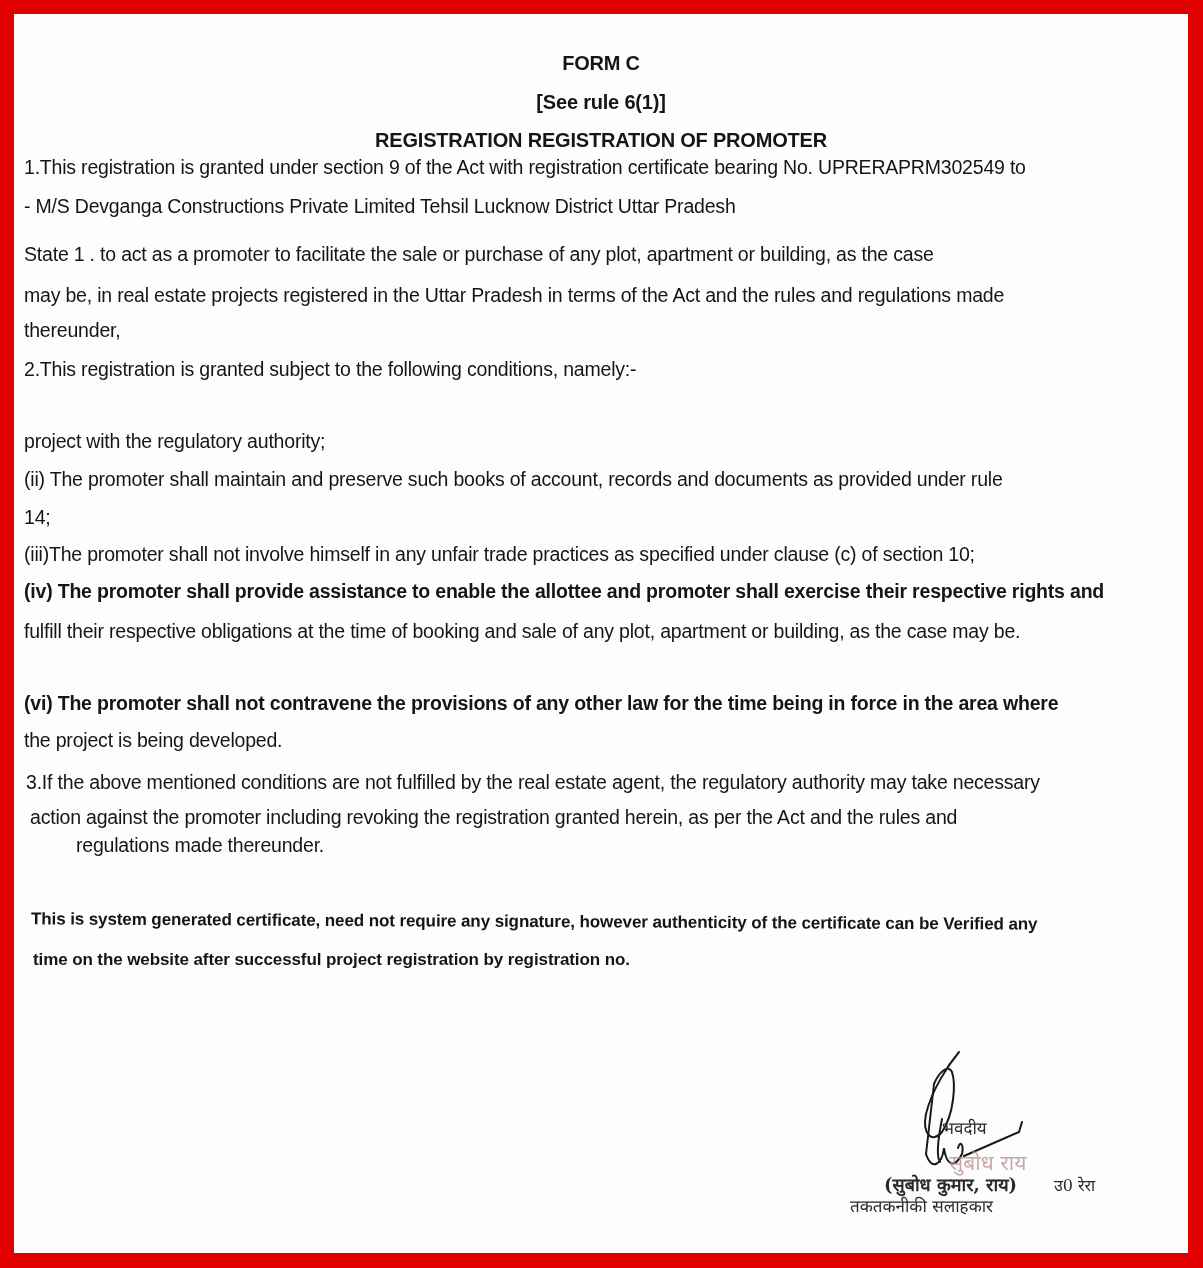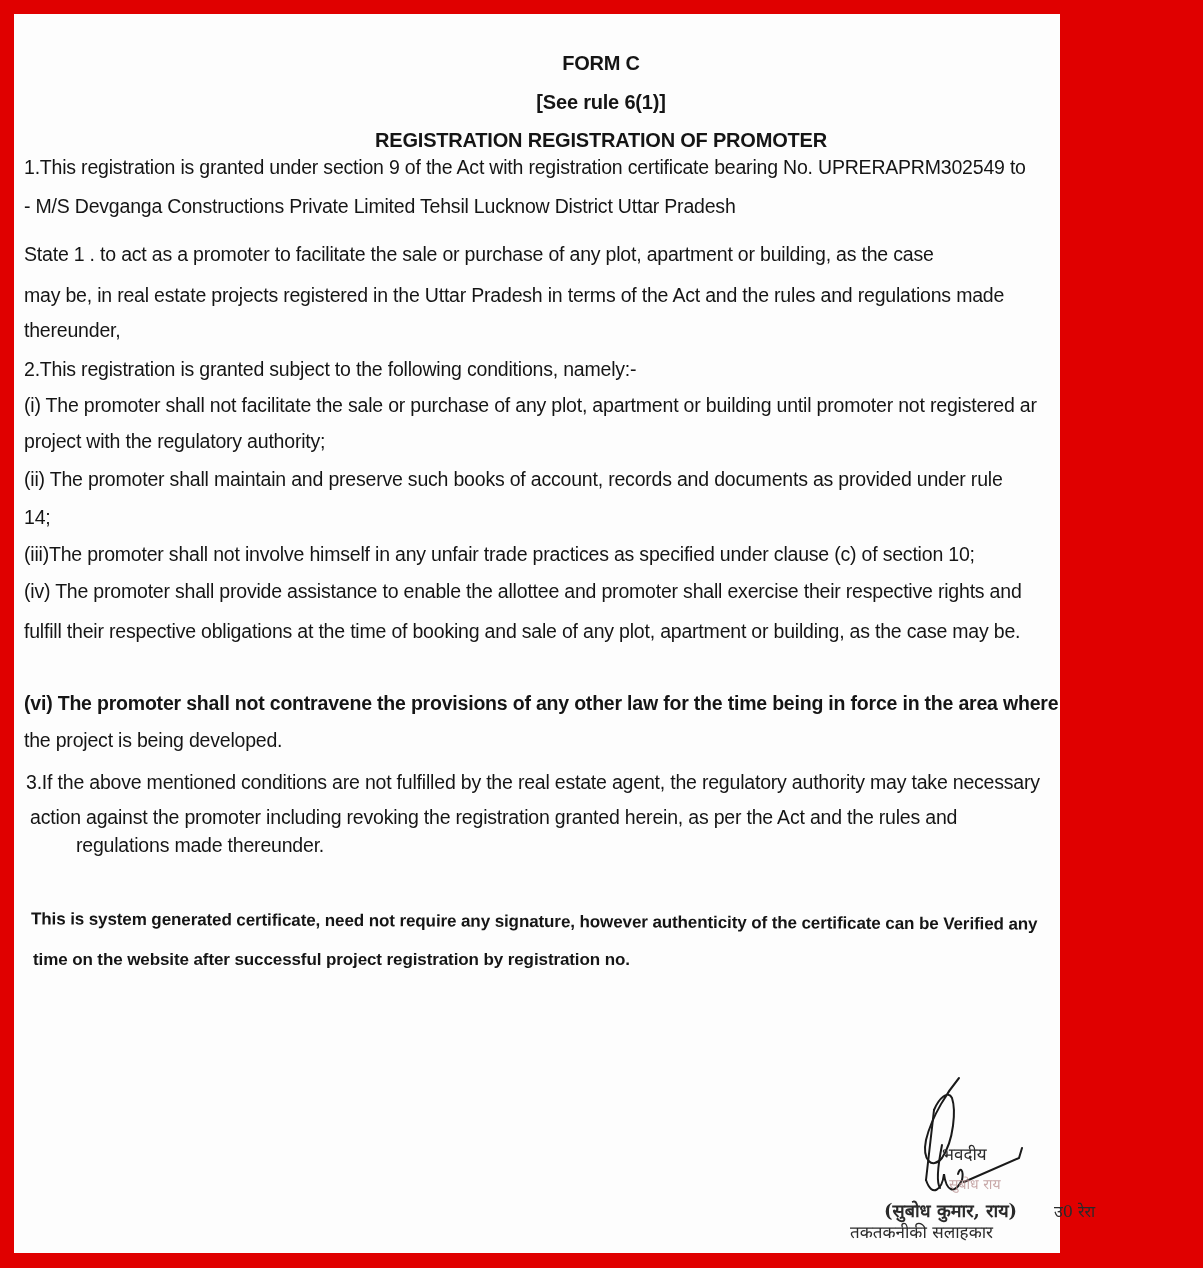--- a/index.html
+++ b/index.html
@@ -6,7 +6,7 @@
     html, body { width: 1203px; height: 1268px; background: #e00000; overflow: hidden; }
     body { position: relative; font-family: "Liberation Sans", sans-serif; color: #111; }
     .page {
-      position: absolute; left: 14px; top: 14px; width: 1046px; height: 1239px;
+      position: absolute; left: 14px; top: 14px; width: 1174px; height: 1239px;
       background: #fdfdfd;
     }
     .t { position: absolute; white-space: nowrap; font-size: 19.5px; letter-spacing: -0.2px; color: #151515; }

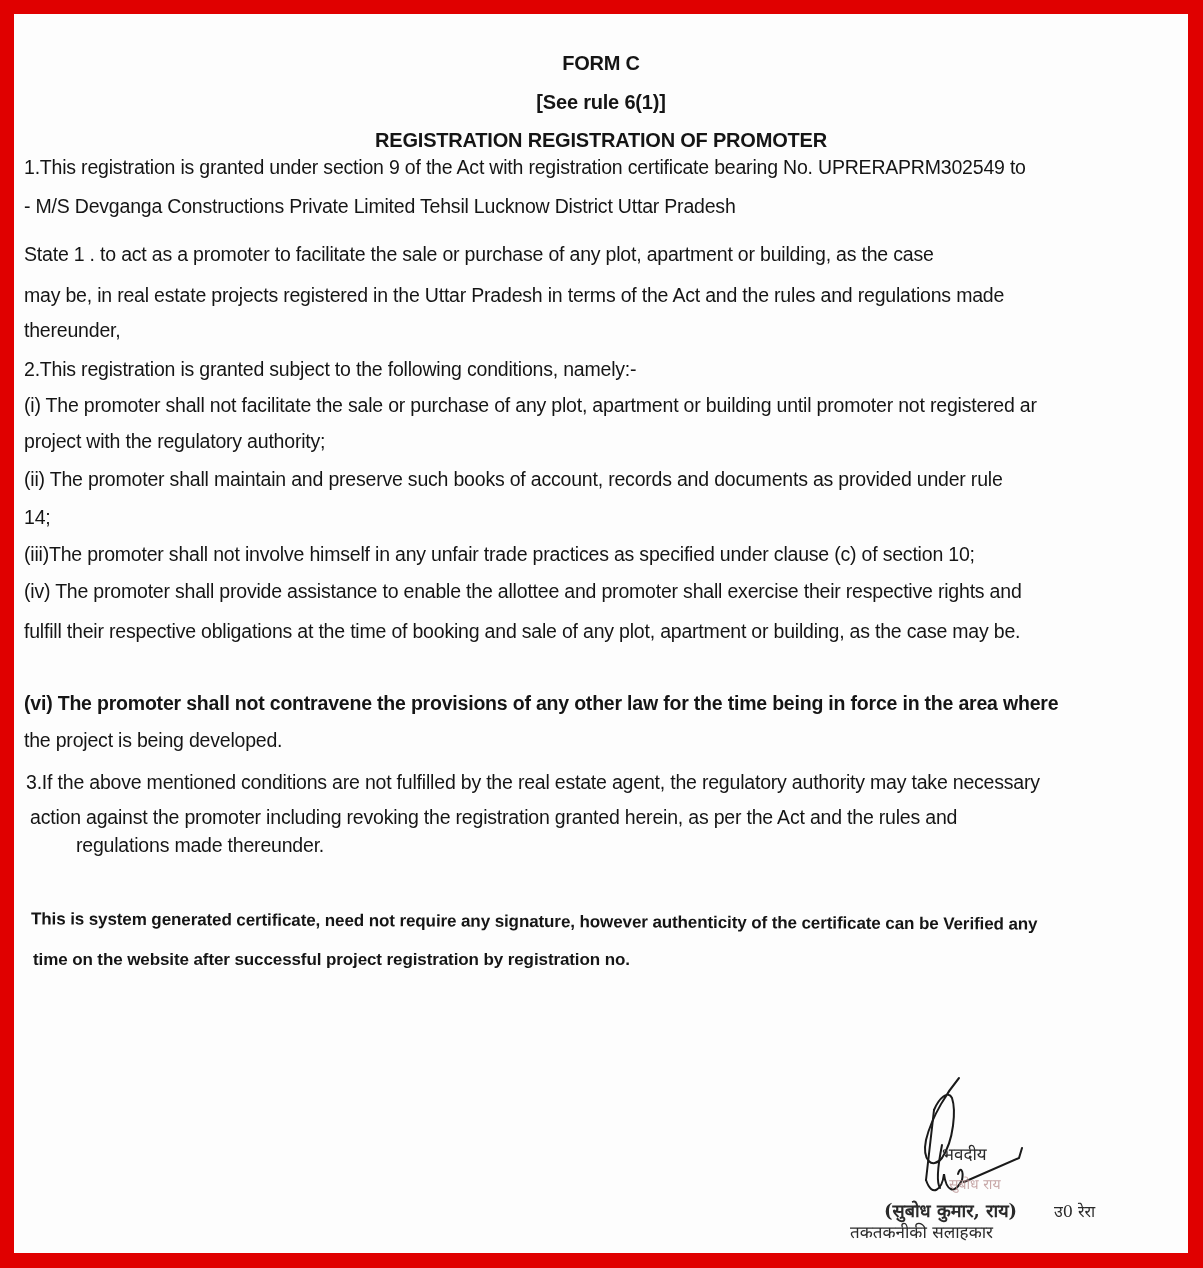--- a/index.html
+++ b/index.html
@@ -33,7 +33,6 @@
   <div class="t" style="left:10px; top:305px;">thereunder,</div>
 
   <div class="t" style="left:10px; top:344px;">2.This registration is granted subject to the following conditions, namely:-</div>
-  <div class="t" style="left:10px; top:380px;">(i) The promoter shall not facilitate the sale or purchase of any plot, apartment or building until promoter not registered ar</div>
   <div class="t" style="left:10px; top:416px;">project with the regulatory authority;</div>
   <div class="t" style="left:10px; top:454px;">(ii) The promoter shall maintain and preserve such books of account, records and documents as provided under rule</div>
   <div class="t" style="left:10px; top:492px;">14;</div>

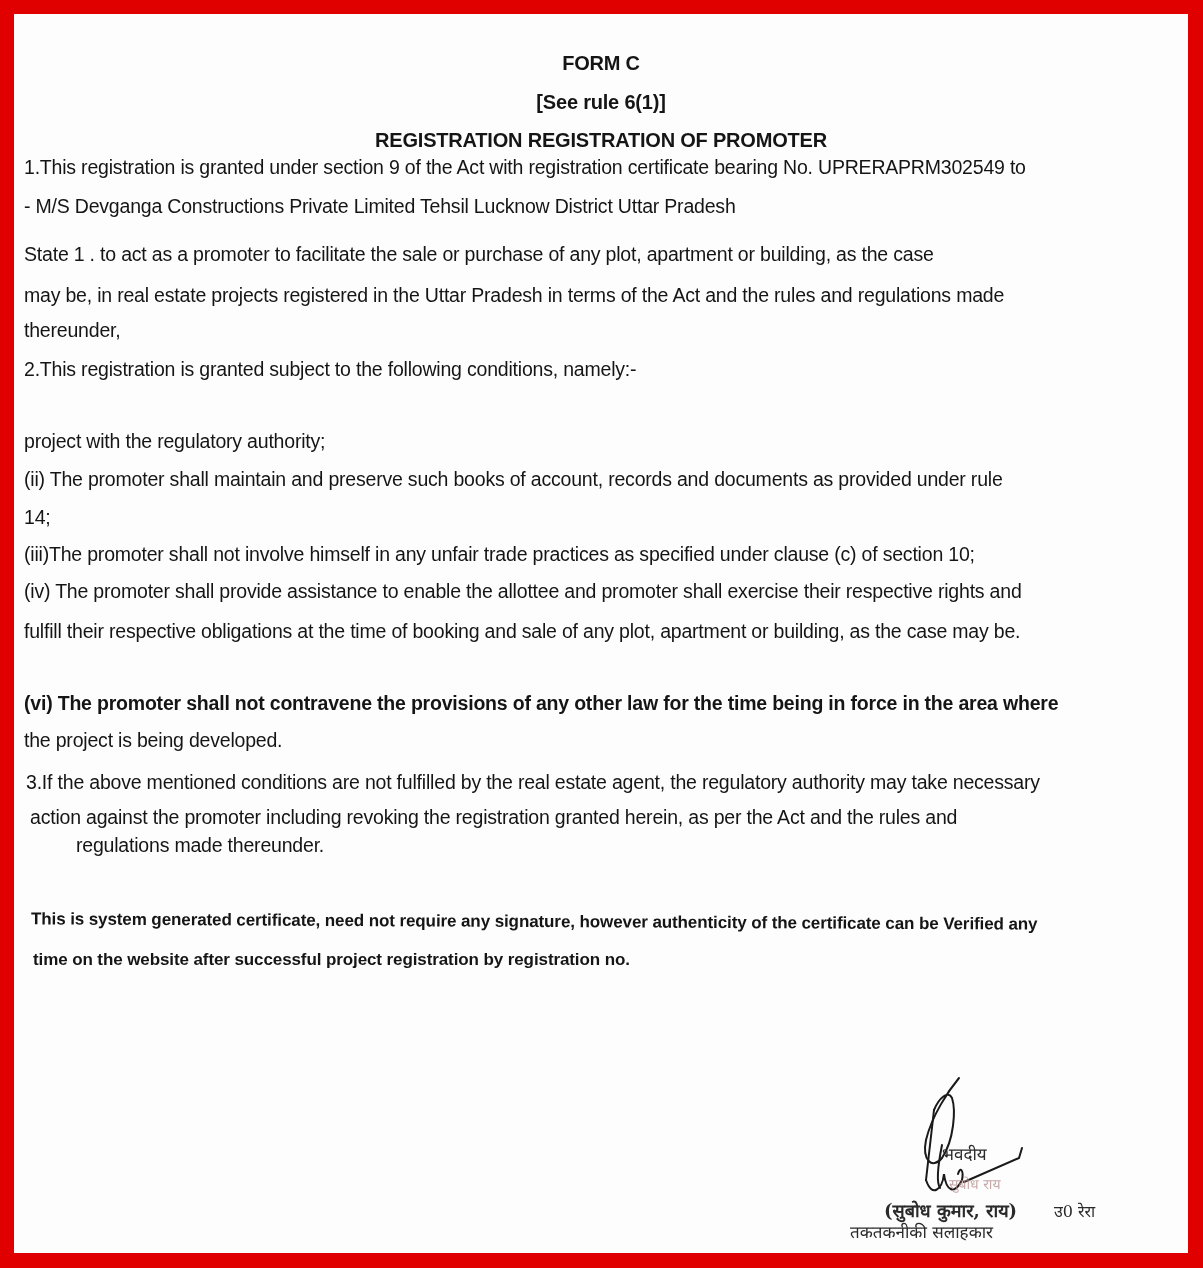--- a/index.html
+++ b/index.html
@@ -37,7 +37,7 @@
   <div class="t" style="left:10px; top:454px;">(ii) The promoter shall maintain and preserve such books of account, records and documents as provided under rule</div>
   <div class="t" style="left:10px; top:492px;">14;</div>
   <div class="t" style="left:10px; top:529px;">(iii)The promoter shall not involve himself in any unfair trade practices as specified under clause (c) of section 10;</div>
-  <div class="t" style="left:10px; top:566px;">(iv) The promoter shall provide assistance to enable the allottee and promoter shall exercise their respective rights and</div>
+  <div class="t" style="left:10px; top:566px;font-weight:bold;">(iv) The promoter shall provide assistance to enable the allottee and promoter shall exercise their respective rights and</div>
   <div class="t" style="left:10px; top:606px;">fulfill their respective obligations at the time of booking and sale of any plot, apartment or building, as the case may be.</div>
   <div class="t" style="left:10px; top:678px;font-weight:bold;">(vi) The promoter shall not contravene the provisions of any other law for the time being in force in the area where</div>
   <div class="t" style="left:10px; top:715px;">the project is being developed.</div>

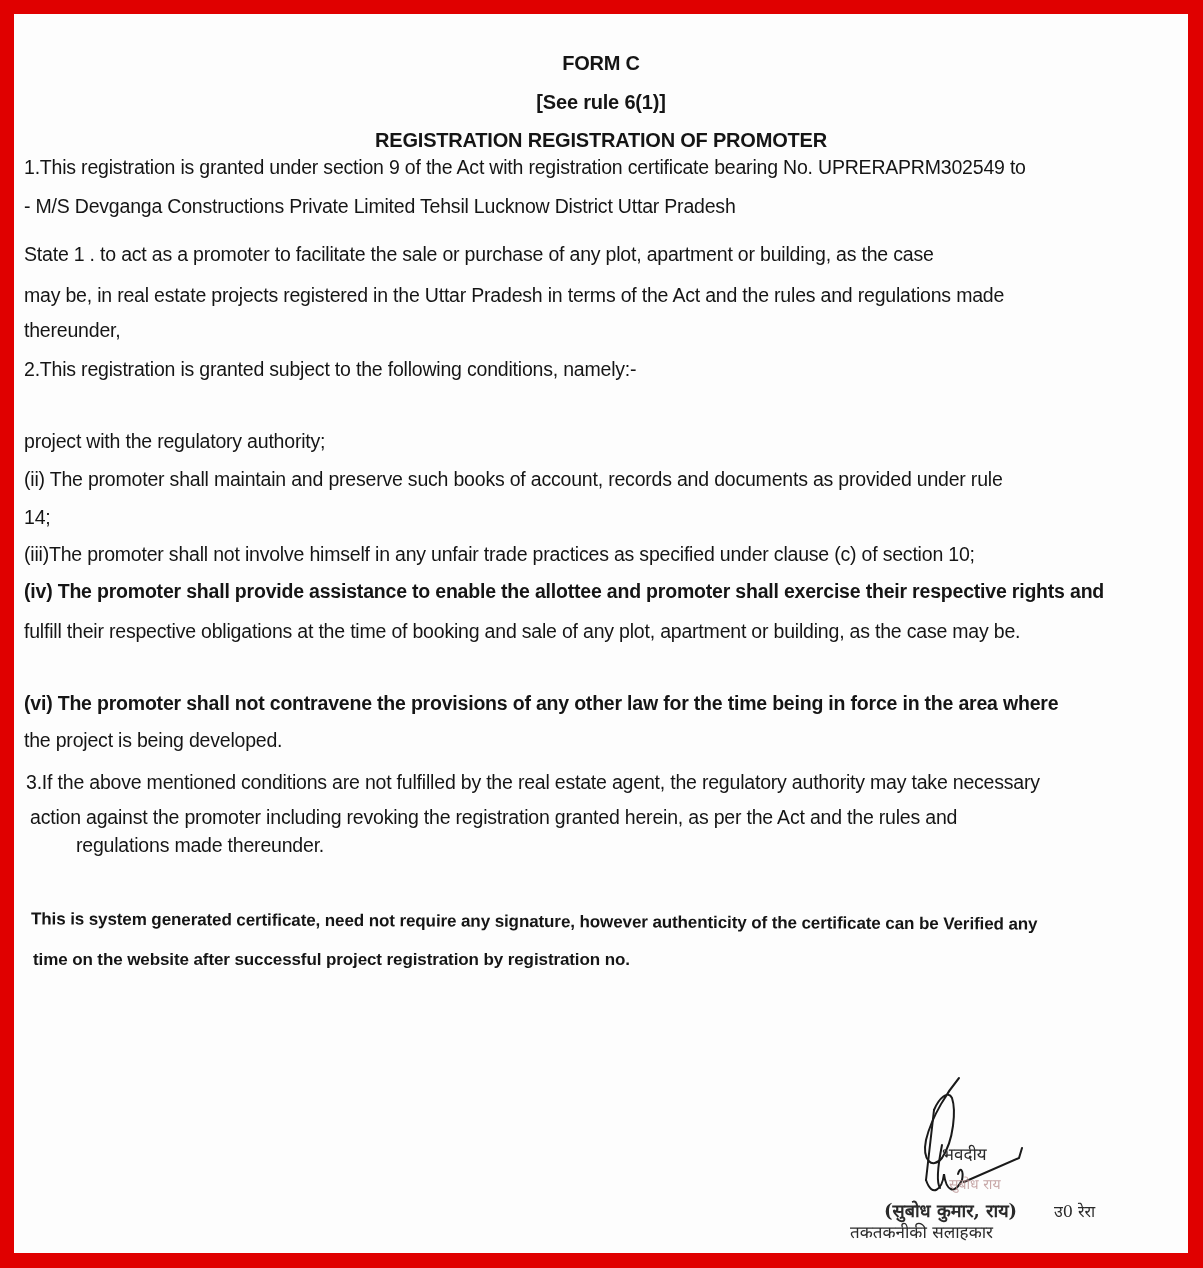--- a/index.html
+++ b/index.html
@@ -49,7 +49,7 @@
   <div class="t note" style="left:17px; top:898px; transform: rotate(0.3deg);">This is system generated certificate, need not require any signature, however authenticity of the certificate can be Verified any</div>
   <div class="t note" style="left:19px; top:936px;">time on the website after successful project registration by registration no.</div>
 
-  <div style="position:absolute; left:790px; top:1056px; width:380px; height:190px;">
+  <div style="position:absolute; left:790px; top:1030px; width:380px; height:190px;">
     <svg class="sig" width="240" height="150" viewBox="0 0 240 150" style="left:10px; top:0;">
       <g fill="none" stroke="#1a1a1a" stroke-width="2" stroke-linecap="round">
         <path d="M145 8 C135 20 118 45 112 70 C108 90 118 100 128 88 C140 70 142 40 138 28 C134 20 125 28 120 40"></path>

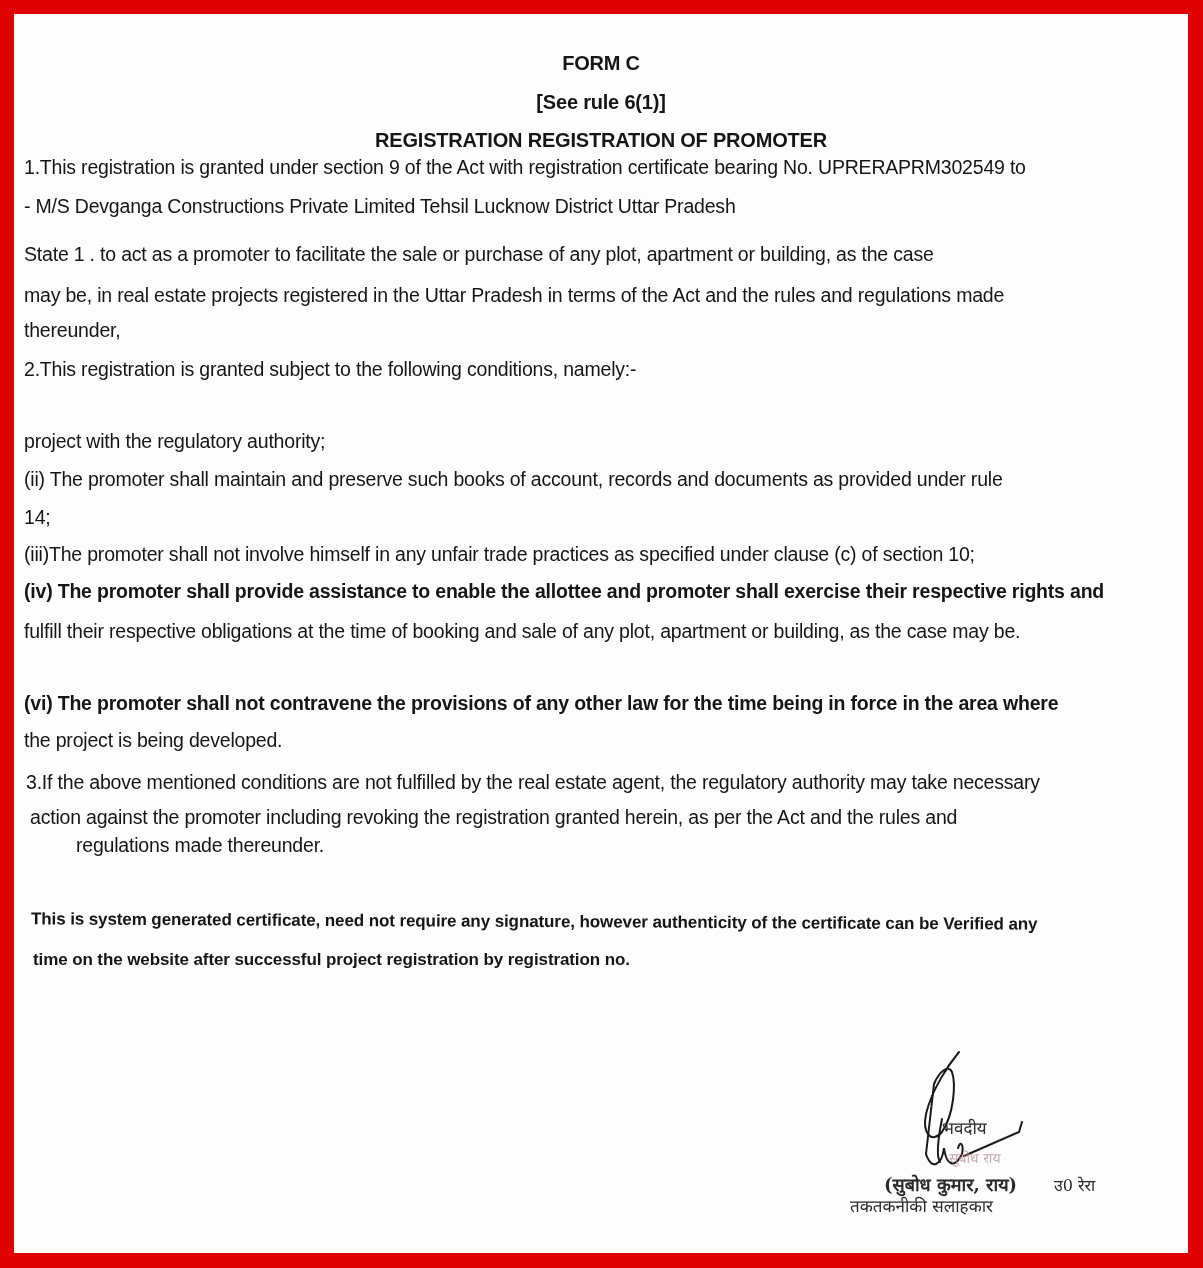--- a/index.html
+++ b/index.html
@@ -60,7 +60,7 @@
       </g>
     </svg>
     <div class="dev" style="left:138px; top:72px; font-size:17px;">भवदीय</div>
-    <div class="dev stamp" style="left:145px; top:104px; font-size:14px;">सुबोध राय</div>
+    <div class="dev stamp" style="left:145px; top:104px; font-size:21px;">सुबोध राय</div>
     <div class="dev" style="left:80px; top:128px; font-size:18px; font-weight:bold;">(सुबोध कुमार, राय)</div>
     <div class="dev" style="left:250px; top:130px; font-size:16px;">उ0 रेरा</div>
     <div class="dev" style="left:46px; top:150px; font-size:17px;">तकतकनीकी सलाहकार</div>

